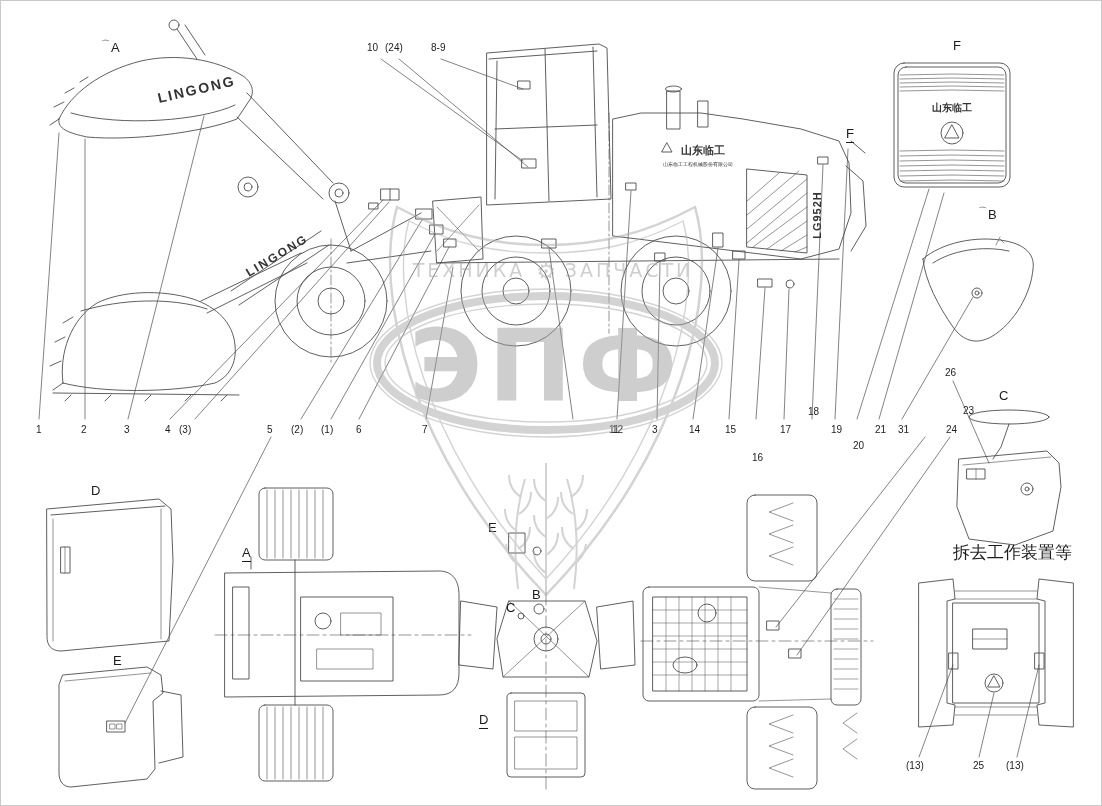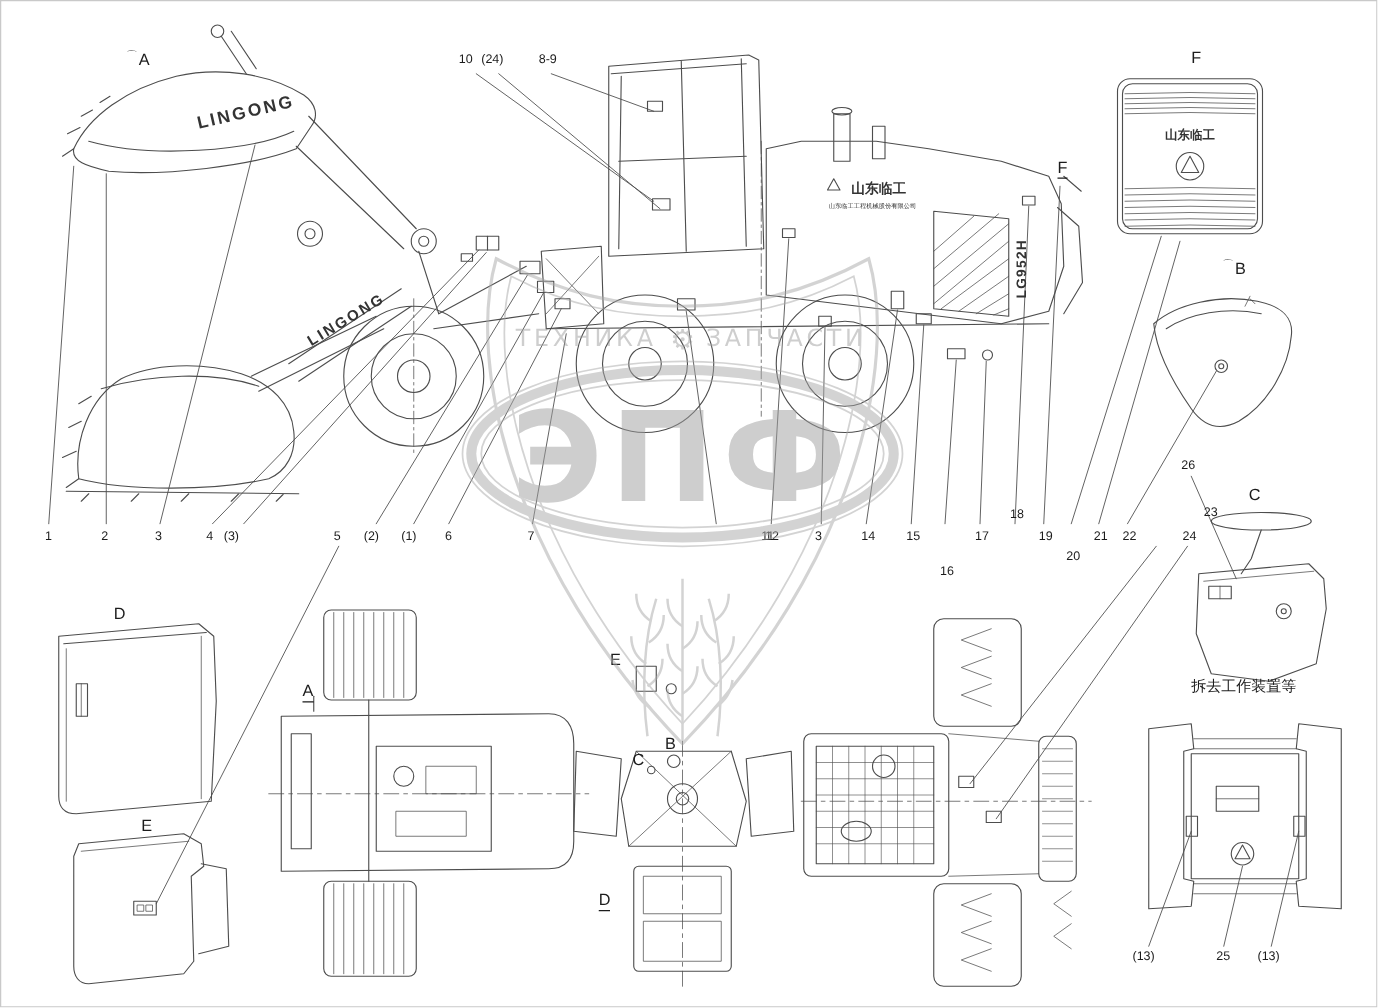--- a/index.html
+++ b/index.html
@@ -281,7 +281,7 @@
       <span class="callout" style="left: 830px; top: 424px;">19</span>
       <span class="callout" style="left: 852px; top: 440px;">20</span>
       <span class="callout" style="left: 874px; top: 424px;">21</span>
-      <span class="callout" style="left: 897px; top: 424px;">22</span>
+      <span class="callout" style="left: 897px; top: 424px;">31</span>
       <span class="callout" style="left: 920px; top: 405px; margin-left: 42px;">23</span>
       <span class="callout" style="left: 945px; top: 424px;">24</span>
       <span class="callout" style="left: 944px; top: 367px;">26</span>

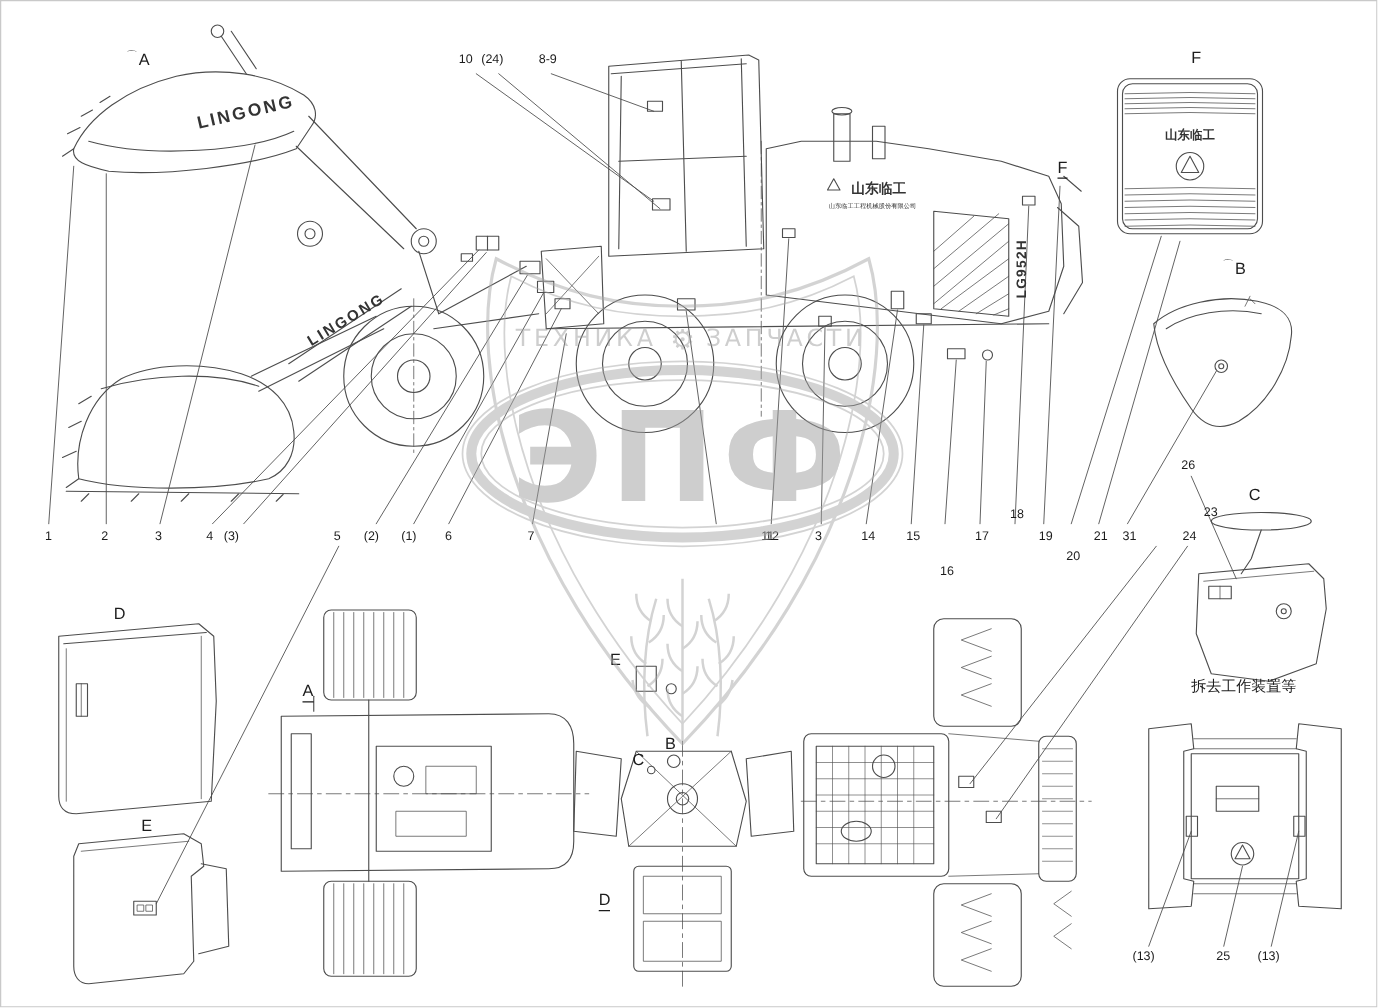--- a/index.html
+++ b/index.html
@@ -14,7 +14,7 @@
                 font-family:"Liberation Sans",sans-serif; }
   .view-label.underline { border-bottom:1px solid #1c1c1c; padding-bottom:2px; }
   .view-label .arc-ico { font-size:9px; position:relative; top:-5px; margin-right:1px; color:#333; }
-  .cn-note { position:absolute; font-size:12px; color:#1c1c1c; white-space:nowrap;
+  .cn-note { position:absolute; font-size:17px; color:#1c1c1c; white-space:nowrap;
              font-family:"DejaVu Sans",sans-serif; }
   svg text { font-family:"Liberation Sans",sans-serif; fill:#333; }
   svg text.cjk { font-family:"DejaVu Sans",sans-serif; }

